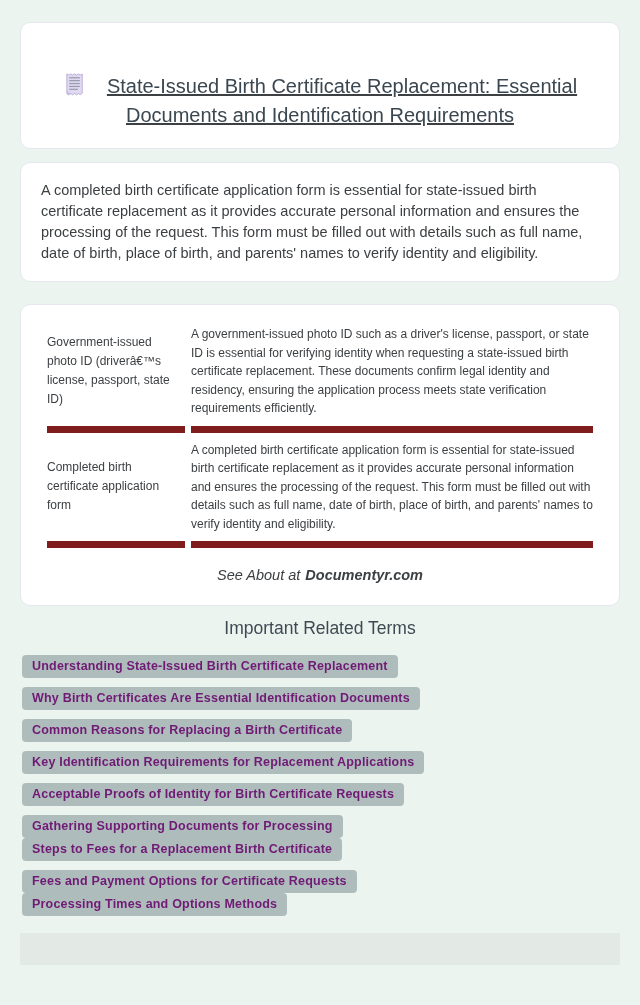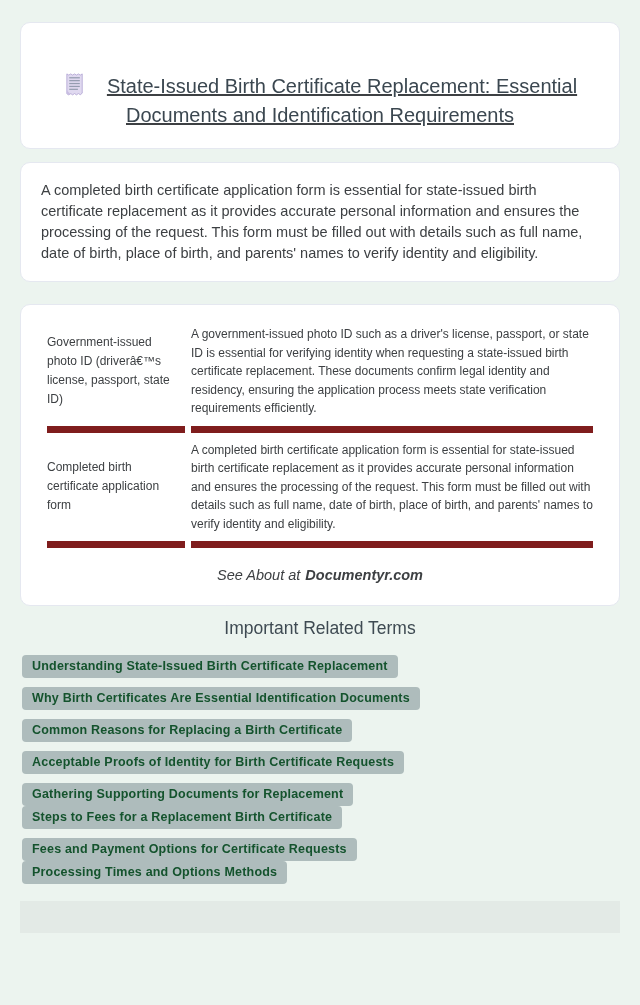--- a/index.html
+++ b/index.html
@@ -108,7 +108,7 @@
   .term-tag {
     display: inline-block;
     background: #aebcbc;
-    color: #14532d;
+    color: #701a75;
     font-size: 12.5px;
     font-weight: 700;
     letter-spacing: 0.2px;

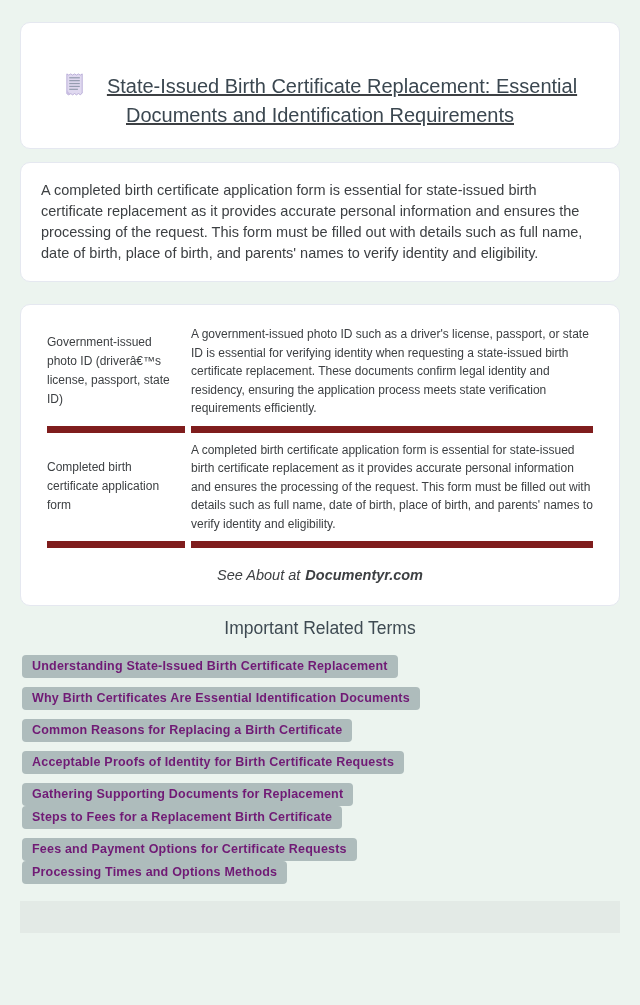--- a/index.html
+++ b/index.html
@@ -188,6 +188,9 @@
       <span class="term-tag">Common Reasons for Replacing a Birth Certificate</span>
     </div>
     <div class="terms-row">
+      <span class="term-tag">Key Identification Requirements for Replacement Applications</span>
+    </div>
+    <div class="terms-row">
       <span class="term-tag">Acceptable Proofs of Identity for Birth Certificate Requests</span>
     </div>
     <div class="terms-row">

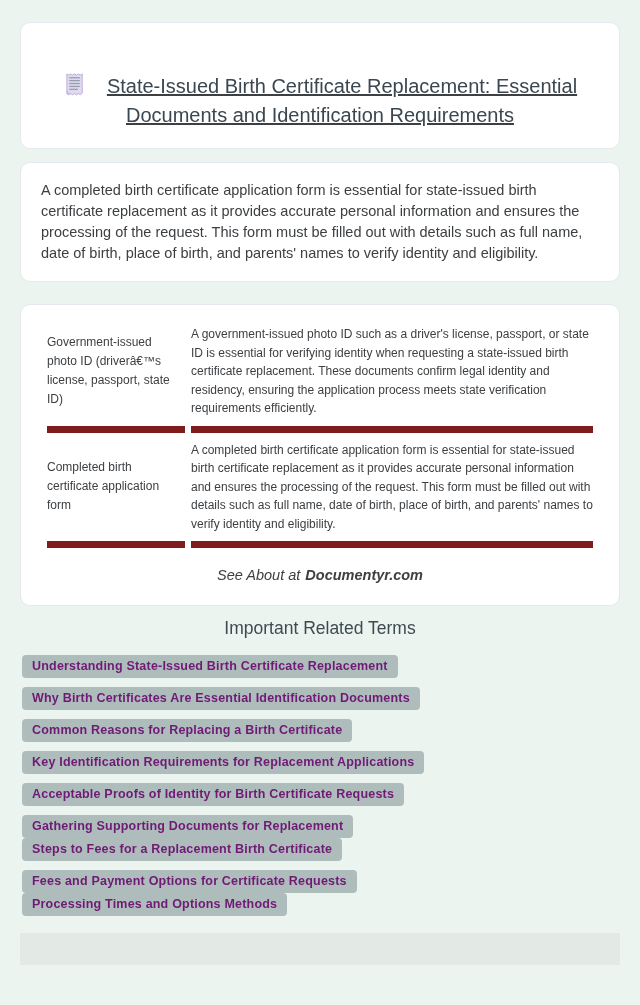--- a/index.html
+++ b/index.html
@@ -194,7 +194,7 @@
       <span class="term-tag">Acceptable Proofs of Identity for Birth Certificate Requests</span>
     </div>
     <div class="terms-row">
-      <span class="term-tag">Gathering Supporting Documents for Replacement</span>
+      <span class="term-tag">Gathering Supporting Documents for Processing</span>
       <span class="term-tag">Steps to Fees for a Replacement Birth Certificate</span>
     </div>
     <div class="terms-row">

